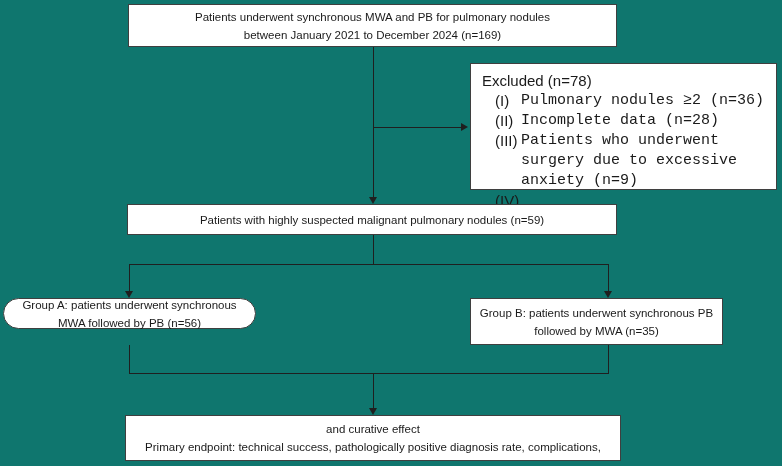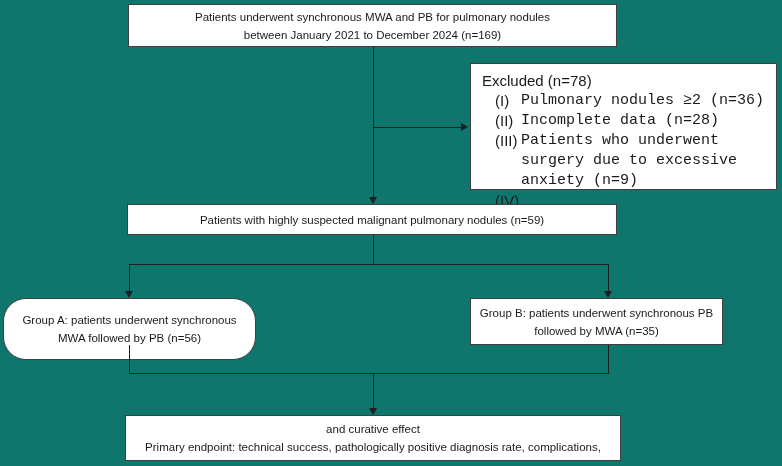--- a/index.html
+++ b/index.html
@@ -97,7 +97,7 @@
   <div class="vline" style="left:608px;top:264px;height:27px;"></div>
   <div class="arrow-down" style="left:604px;top:291px;"></div>
 
-  <div class="box" style="left:3px;top:298px;width:253px;height:62px;border-radius:23px;">
+  <div class="box" style="left:3px;top:298px;width:253px;height:31px;border-radius:23px;">
     <div class="bline">Group A: patients underwent synchronous</div>
     <div class="bline">MWA followed by PB (n=56)</div>
   </div>

